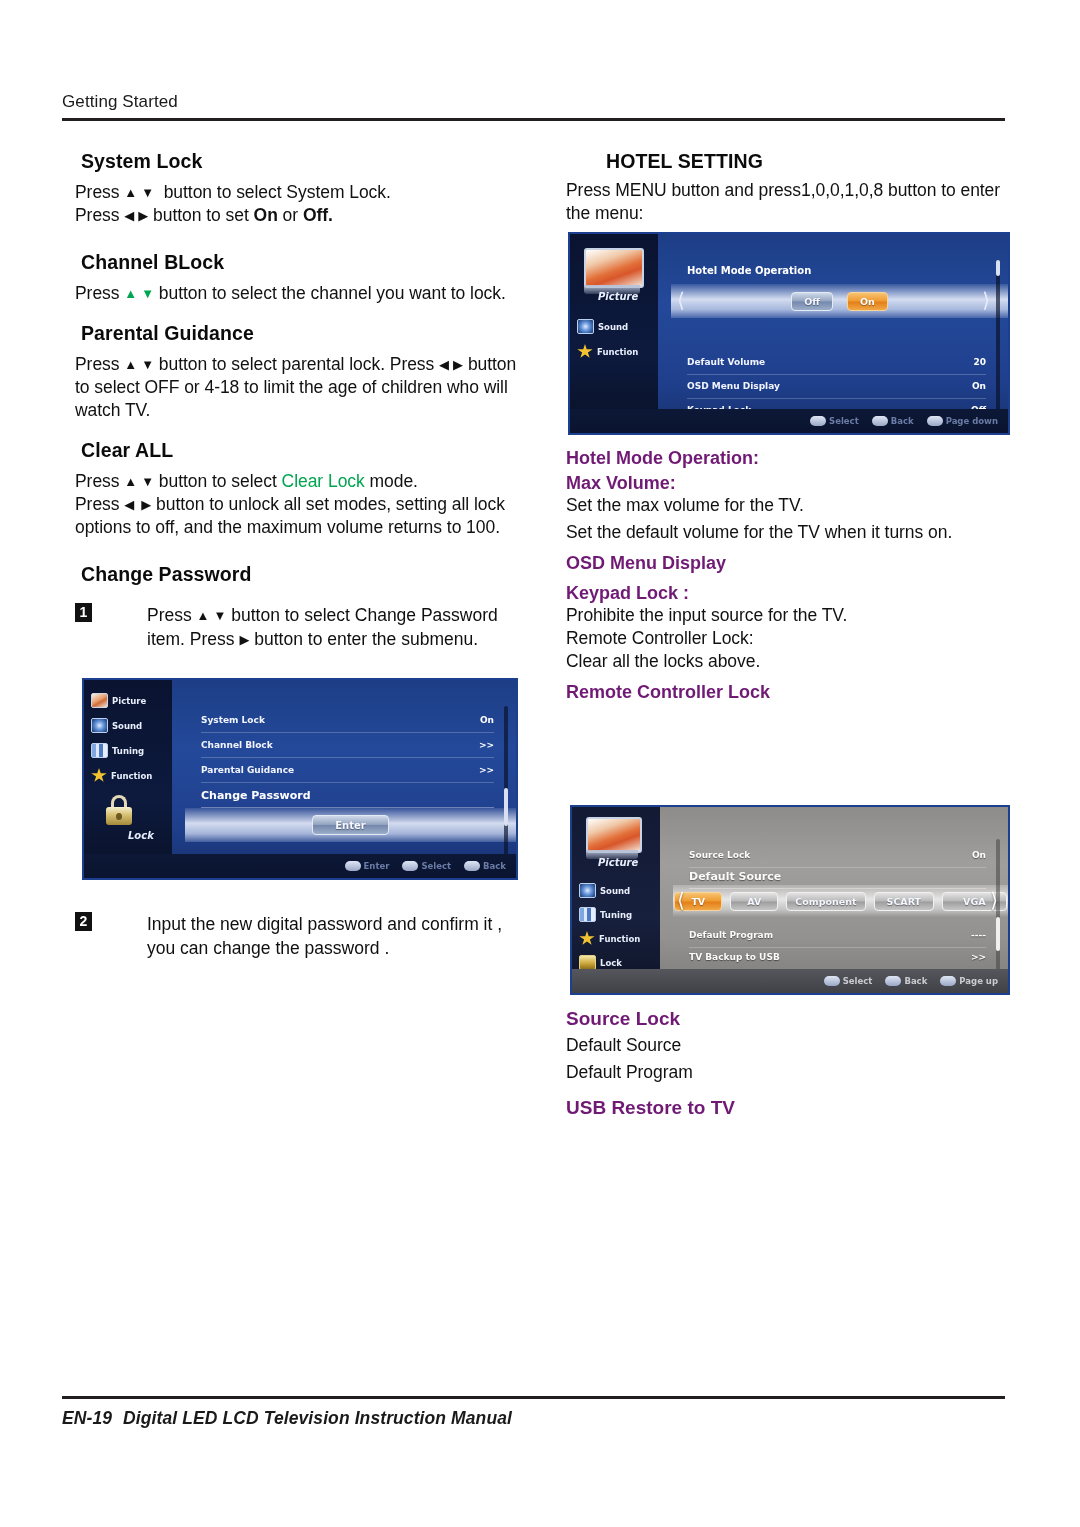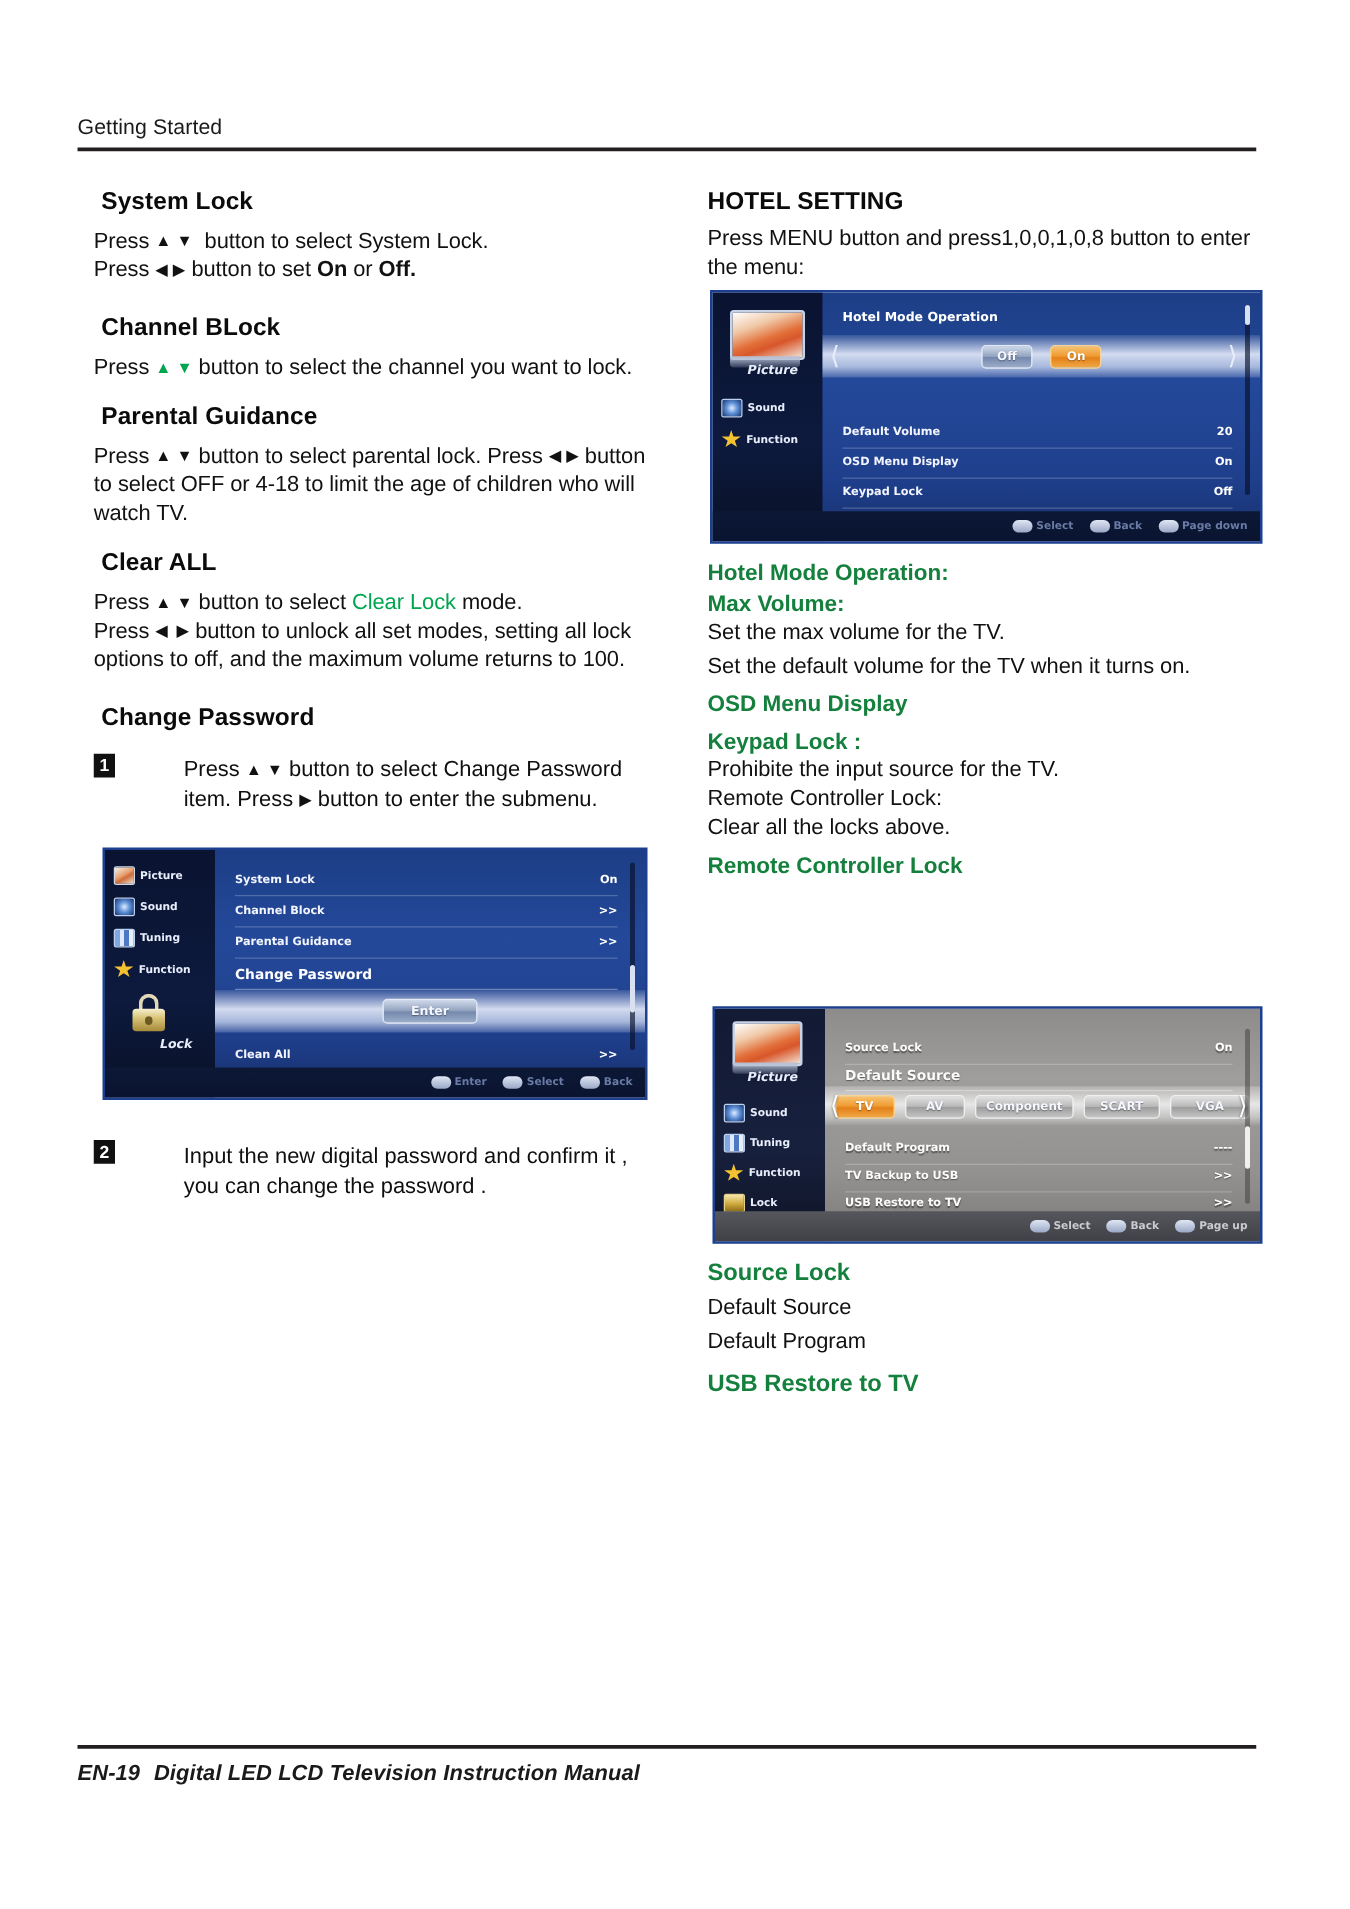--- a/index.html
+++ b/index.html
@@ -493,7 +493,7 @@
 </div>
 
 <div class="col col-right">
-  <h2 class="sec" style="margin-bottom:6px;">HOTEL SETTING</h2>
+  <h2 class="sec" style="margin-bottom:6px;margin-left:40px;">HOTEL SETTING</h2>
   <p class="body">Press MENU button and press1,0,0,1,0,8 button to enter the menu:</p>
 </div>
 

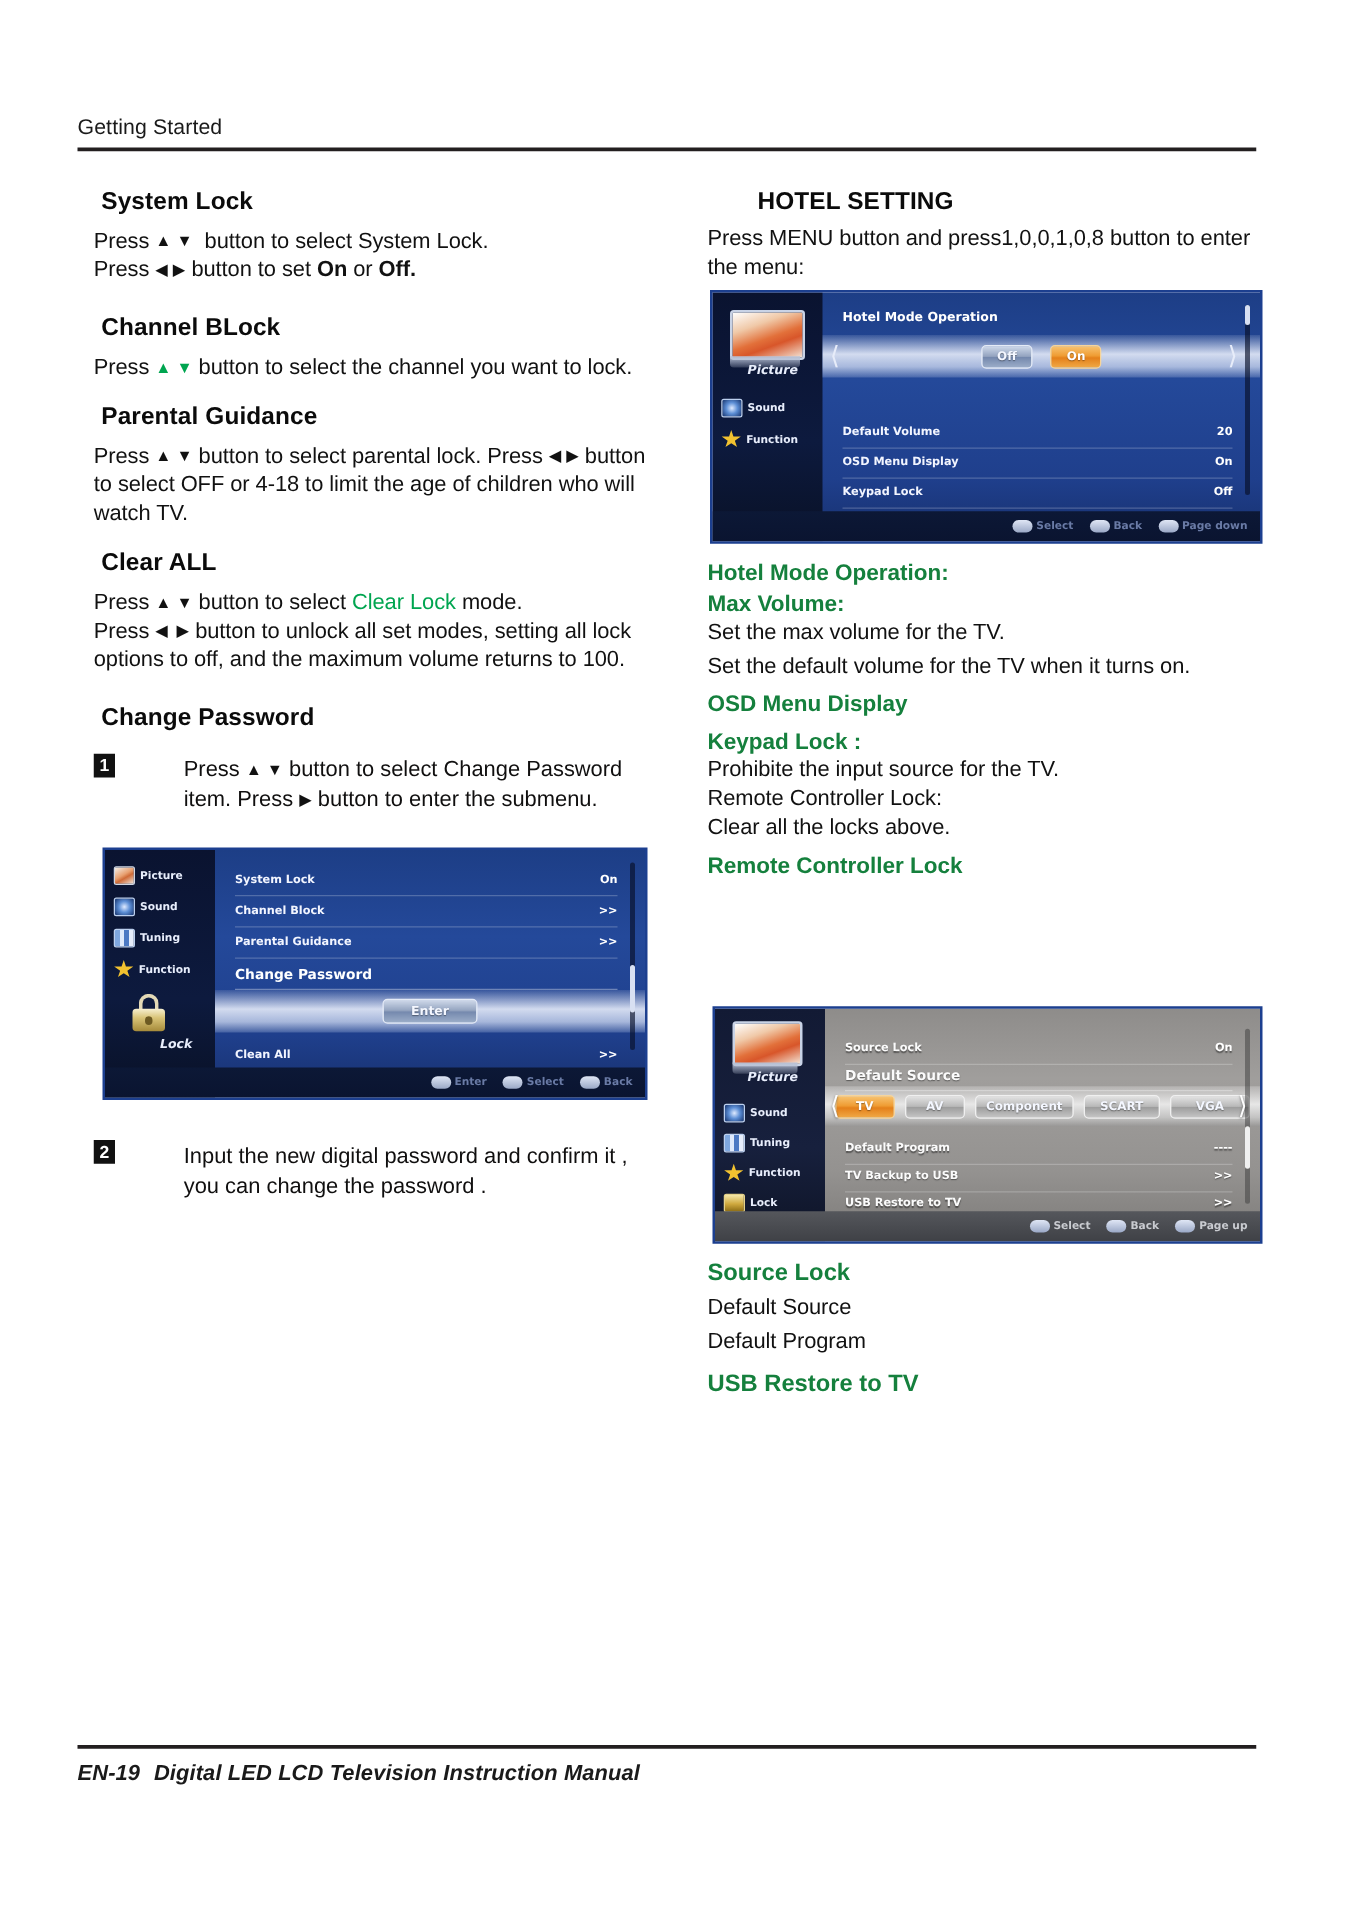--- a/index.html
+++ b/index.html
@@ -216,7 +216,7 @@
   }
 
   
-  .pane { position: absolute; top: 0; bottom: 0; right: 0; }
+  .pane { position: absolute; top: 16px; bottom: 0; right: 0; margin-left: 13px; }
   .row {
     position: absolute;
     left: 0; right: 0;

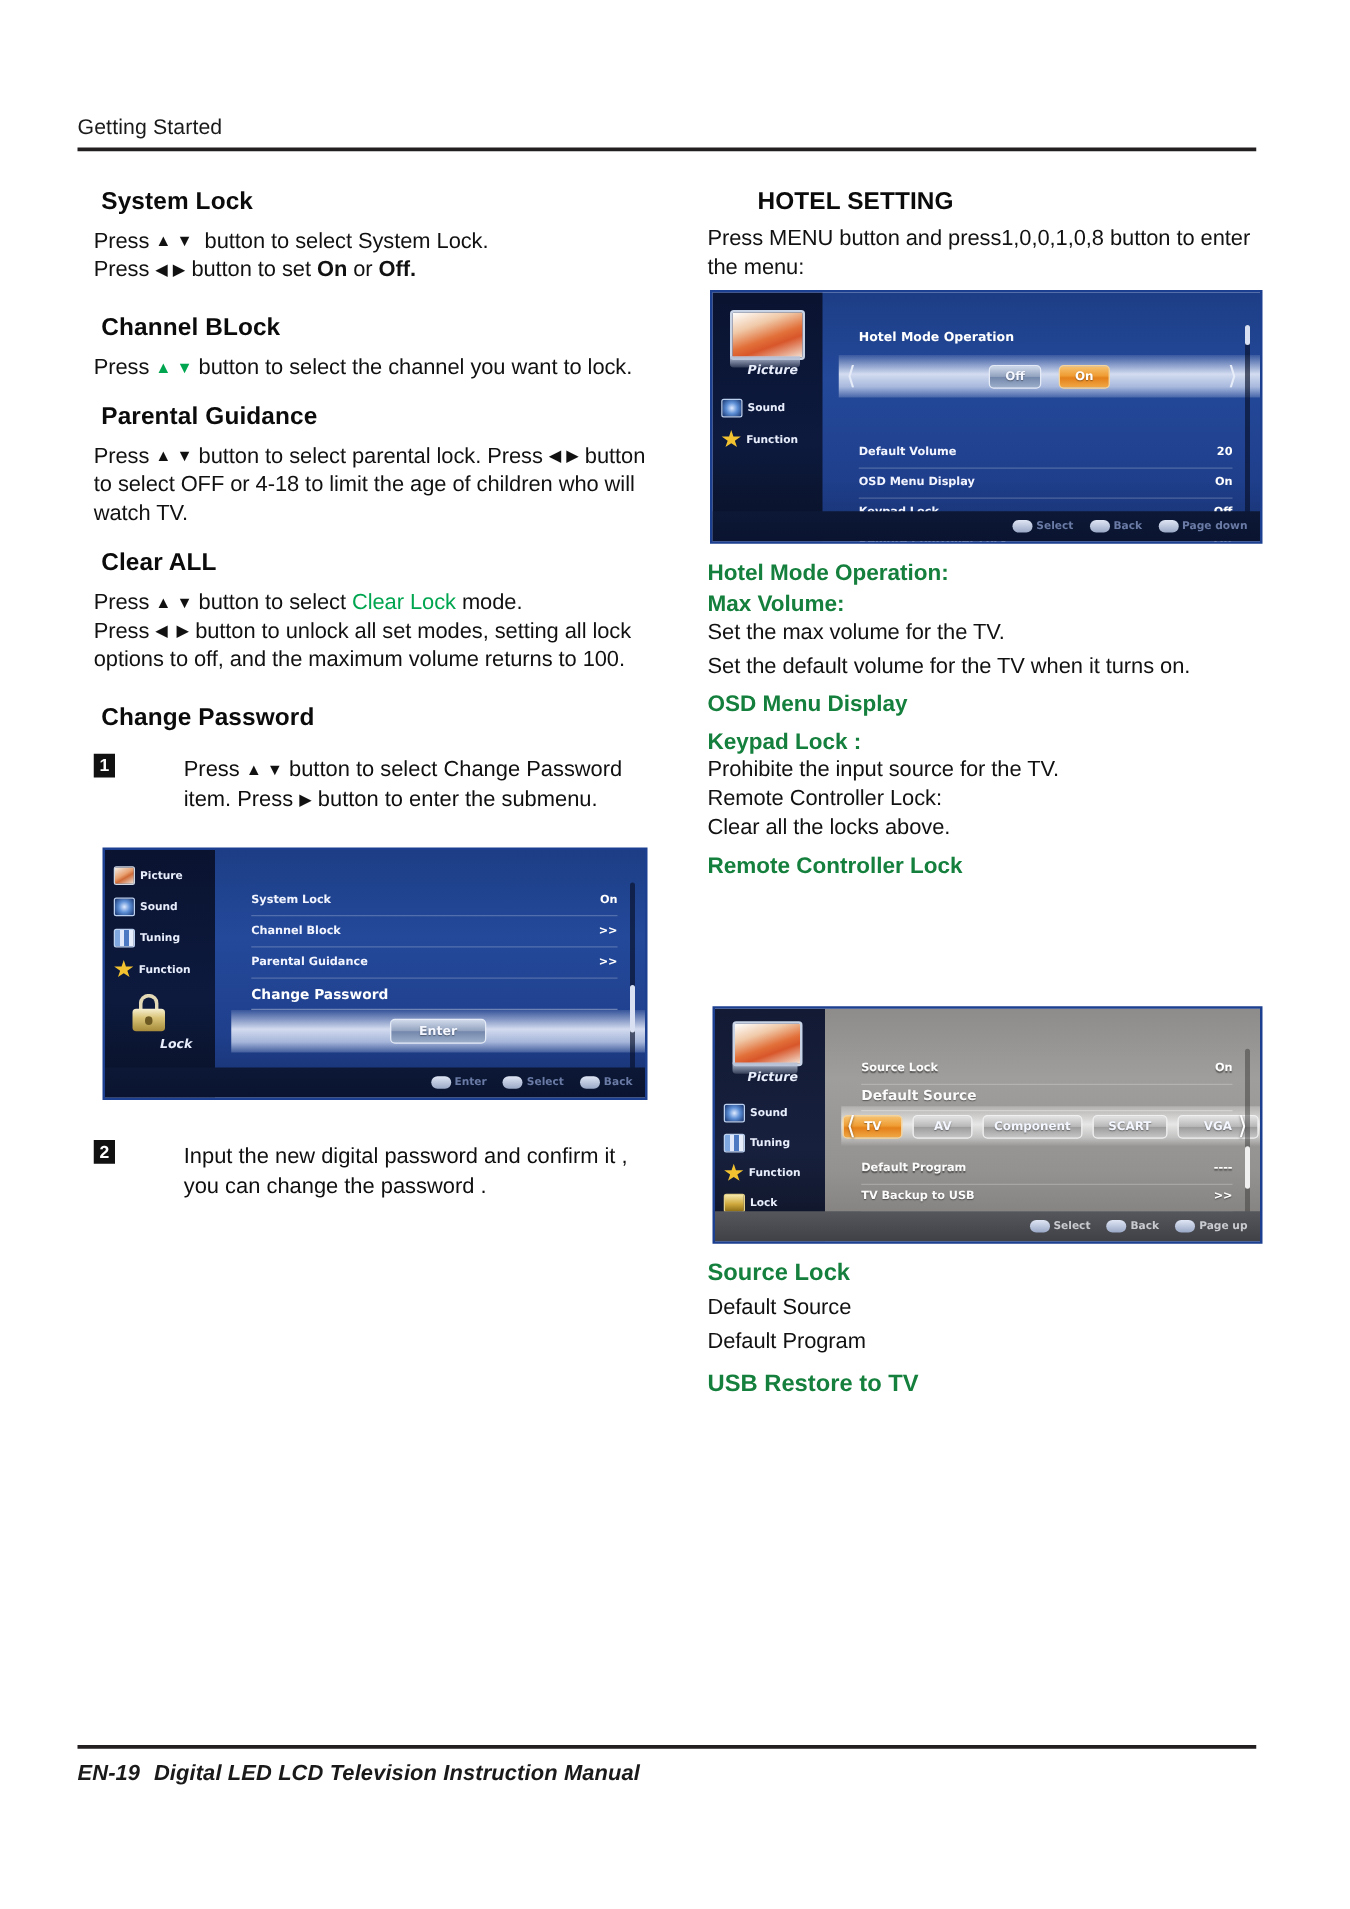--- a/index.html
+++ b/index.html
@@ -75,7 +75,7 @@
     font-weight: bold;
     margin: 0;
     letter-spacing: 0px;
-    color: #15803d;
+    color: #701a75;
   }
   p.body {
     font-size: 17.5px;

